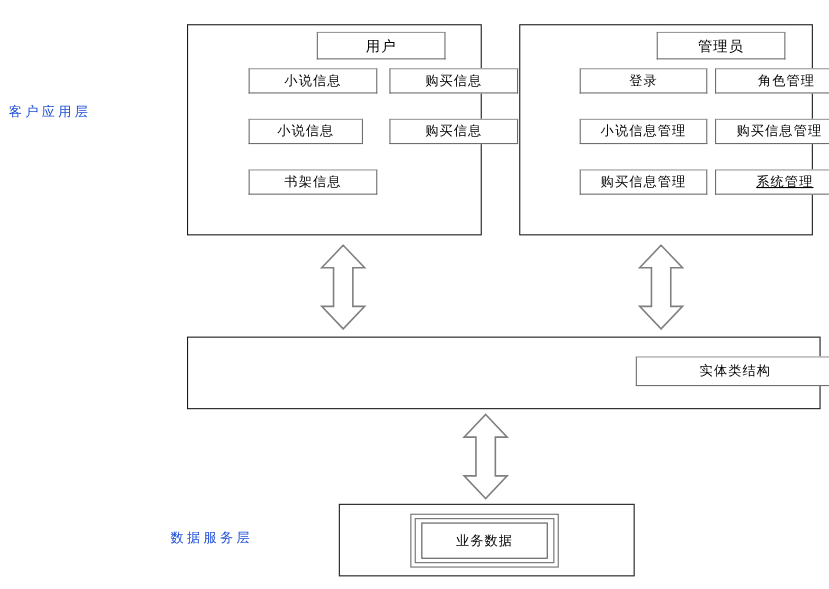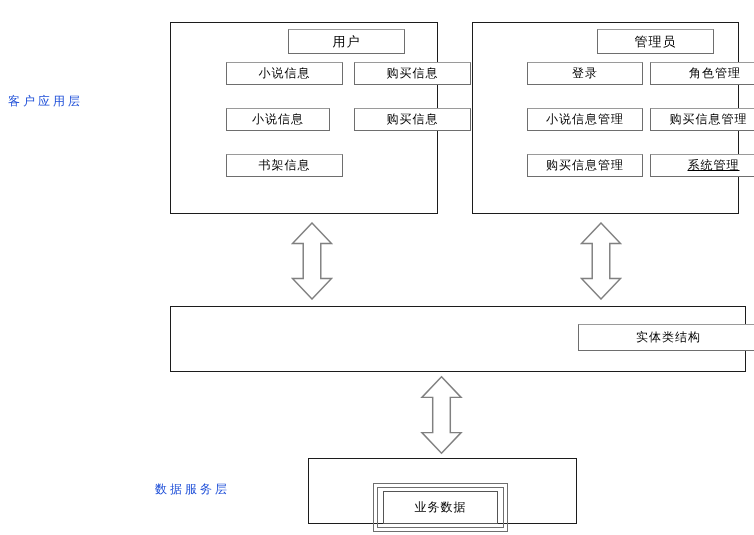--- a/index.html
+++ b/index.html
@@ -117,7 +117,7 @@
   </svg>
 
   <div class="panel" style="left:308px; top:458px; width:267px; height:64px;">
-    <div class="nest-outer" style="left:64px; top:24px; width:135px; height:49px;">
+    <div class="nest-outer" style="left:64px; top:8px; width:135px; height:49px;">
       <div class="nest-mid">
         <div class="nest-inner">业务数据</div>
       </div>

